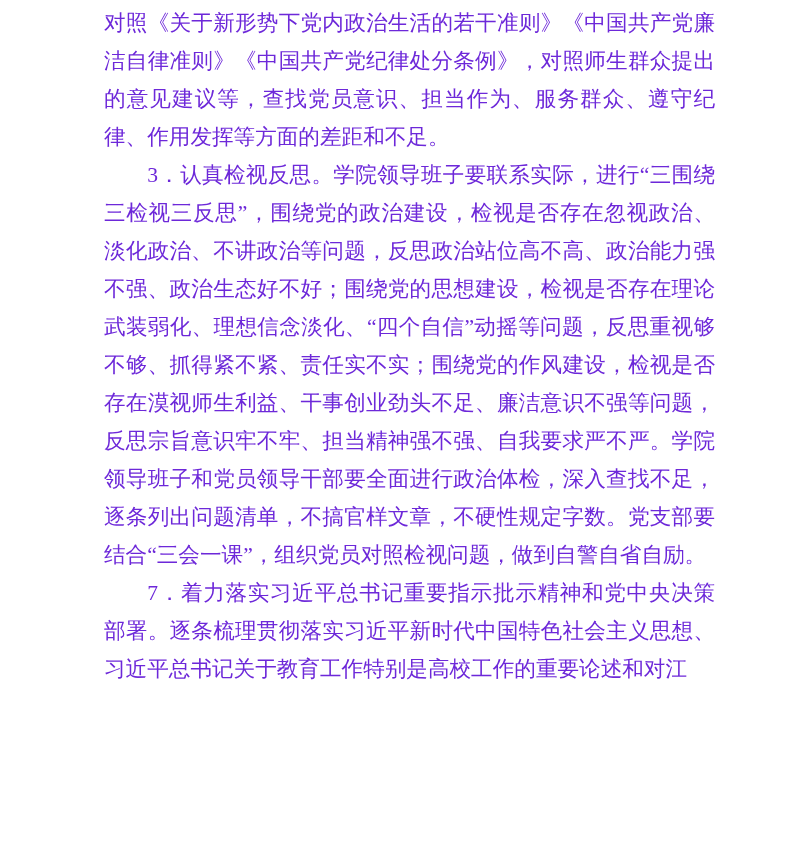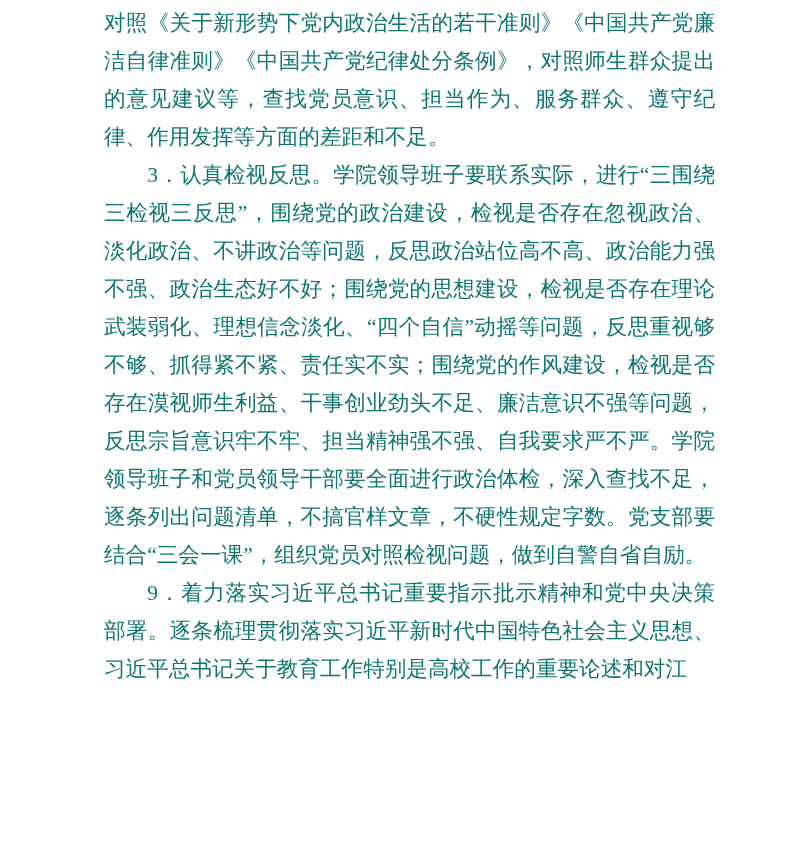--- a/index.html
+++ b/index.html
@@ -22,7 +22,7 @@
     font-family: "Liberation Serif", "DejaVu Serif", serif;
     font-size: 21.6px;
     line-height: 38px;
-    color: #0f766e;
+    color: #6d28d9;
     text-align: justify;
     word-break: normal;
   }

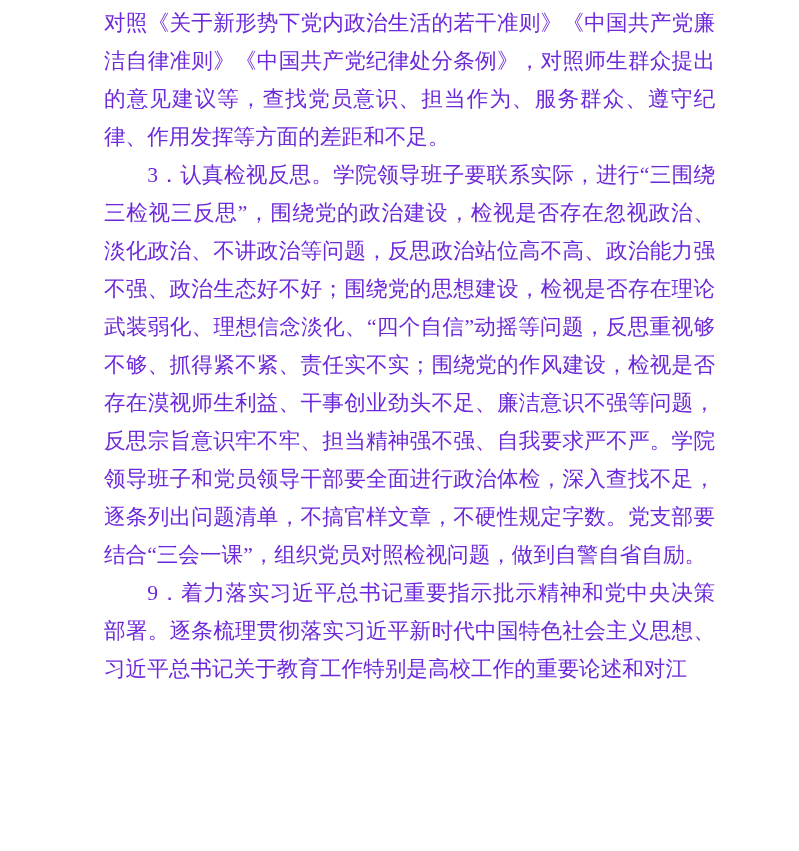--- a/index.html
+++ b/index.html
@@ -36,7 +36,7 @@
 <div class="page">
   <p class="para">对照《关于新形势下党内政治生活的若干准则》《中国共产党廉洁自律准则》《中国共产党纪律处分条例》，对照师生群众提出的意见建议等，查找党员意识、担当作为、服务群众、遵守纪律、作用发挥等方面的差距和不足。</p>
   <p class="para indent">3．认真检视反思。学院领导班子要联系实际，进行“三围绕三检视三反思”，围绕党的政治建设，检视是否存在忽视政治、淡化政治、不讲政治等问题，反思政治站位高不高、政治能力强不强、政治生态好不好；围绕党的思想建设，检视是否存在理论武装弱化、理想信念淡化、“四个自信”动摇等问题，反思重视够不够、抓得紧不紧、责任实不实；围绕党的作风建设，检视是否存在漠视师生利益、干事创业劲头不足、廉洁意识不强等问题，反思宗旨意识牢不牢、担当精神强不强、自我要求严不严。学院领导班子和党员领导干部要全面进行政治体检，深入查找不足，逐条列出问题清单，不搞官样文章，不硬性规定字数。党支部要结合“三会一课”，组织党员对照检视问题，做到自警自省自励。</p>
-  <p class="para indent">9．着力落实习近平总书记重要指示批示精神和党中央决策部署。逐条梳理贯彻落实习近平新时代中国特色社会主义思想、习近平总书记关于教育工作特别是高校工作的重要论述和对江</p>
+  <p class="para indent">7．着力落实习近平总书记重要指示批示精神和党中央决策部署。逐条梳理贯彻落实习近平新时代中国特色社会主义思想、习近平总书记关于教育工作特别是高校工作的重要论述和对江</p>
 </div>
 
 </body></html>

